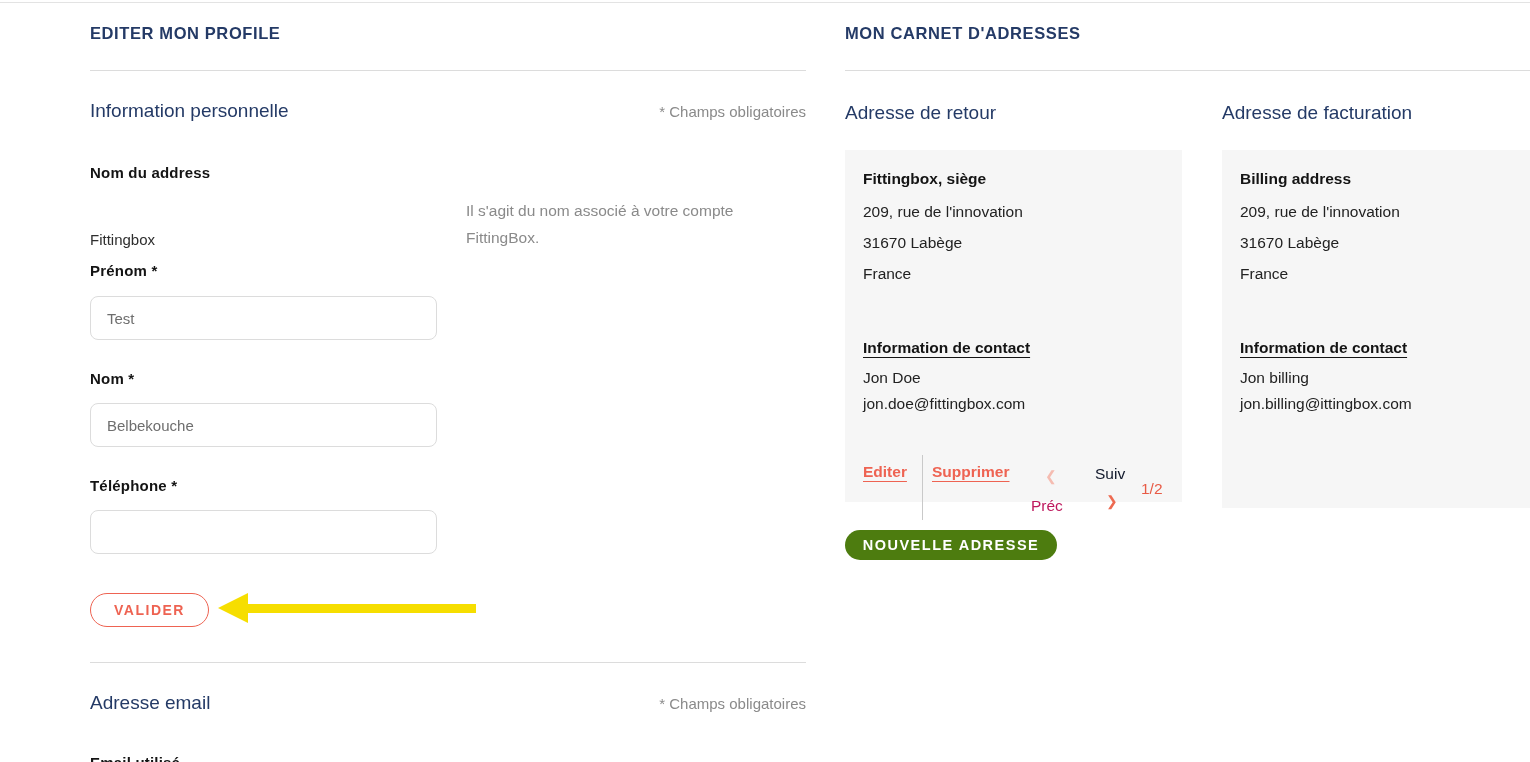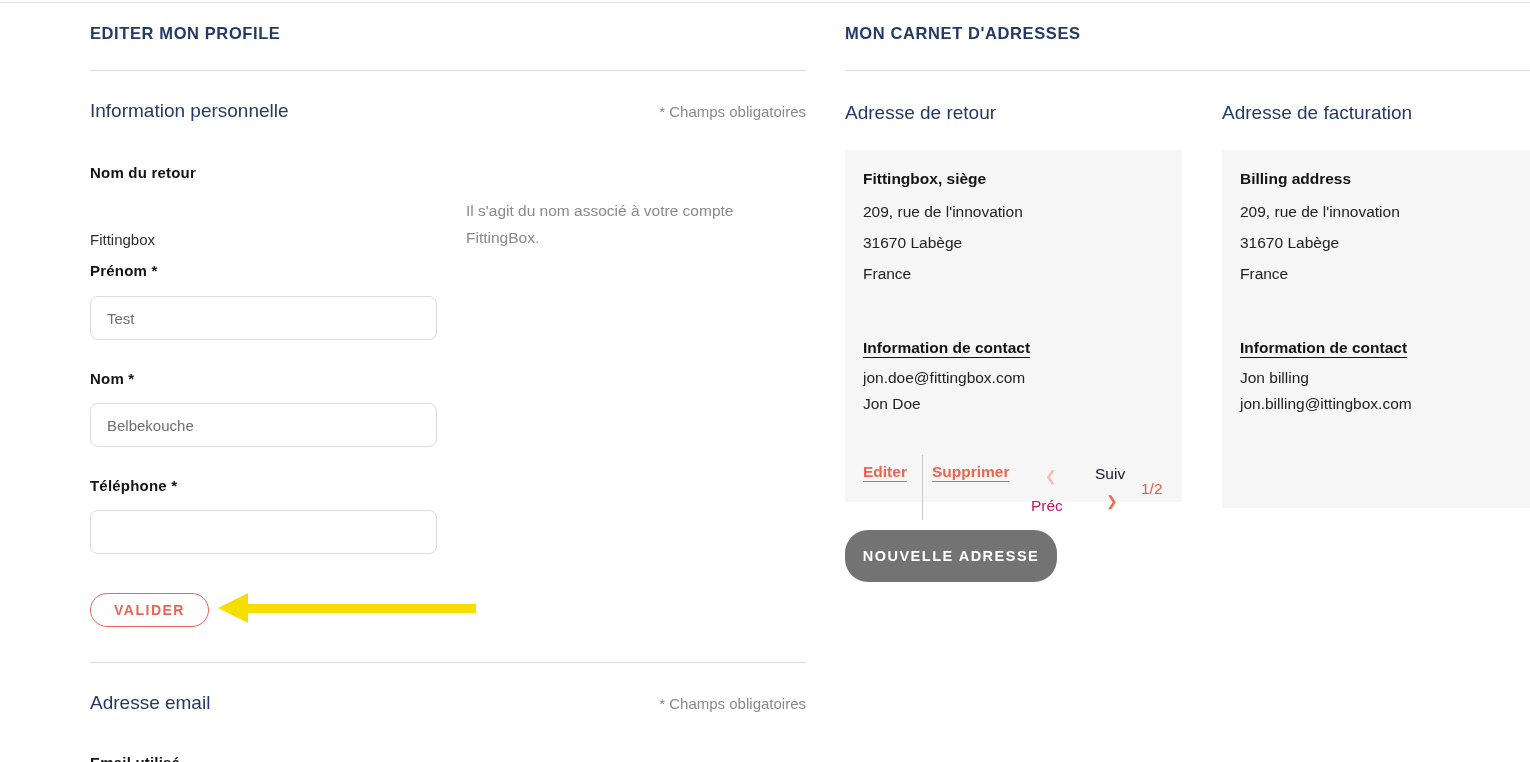--- a/index.html
+++ b/index.html
@@ -114,7 +114,7 @@
   <div class="abs sub-heading" style="left:90px; top:100px;">Information personnelle</div>
   <div class="abs required-note" style="left:90px; top:103px; width:716px;">* Champs obligatoires</div>
 
-  <div class="abs field-label" style="left:90px; top:164px;">Nom du retour</div>
+  <div class="abs field-label" style="left:90px; top:164px;">Nom du address</div>
   <div class="abs static-value" style="left:90px; top:211px;margin-top:20px;">Fittingbox</div>
   <div class="abs help-text" style="left:466px; top:197px;">Il s'agit du nom associé à votre compte FittingBox.</div>
 

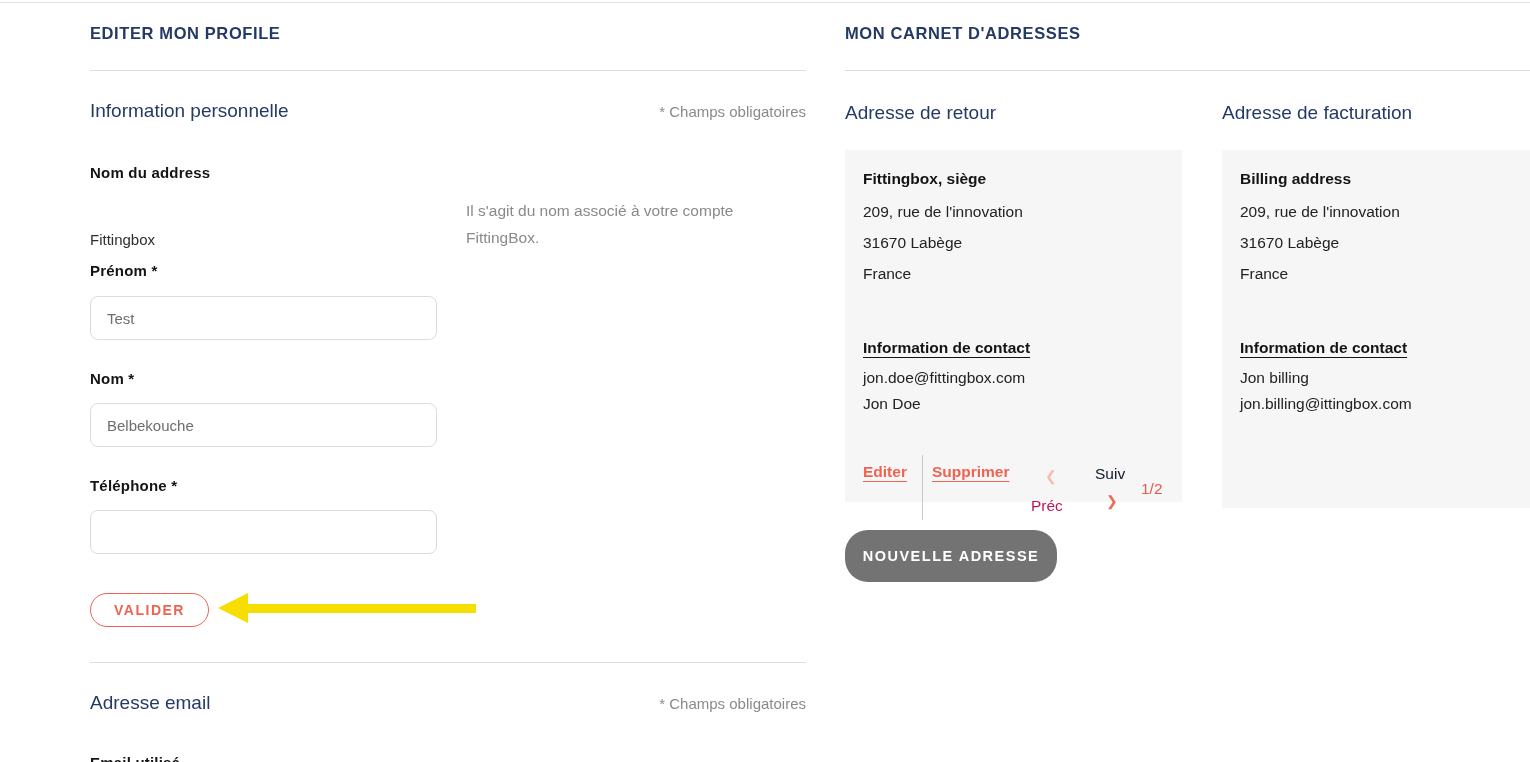--- a/index.html
+++ b/index.html
@@ -151,8 +151,8 @@
     <div class="card-line">31670 Labège</div>
     <div class="card-line">France</div>
     <div class="contact-heading">Information de contact</div>
+    <div class="contact-line">Jon Doe</div>
     <div class="contact-line">jon.doe@fittingbox.com</div>
-    <div class="contact-line">Jon Doe</div>
 
     <div class="card-footer">
       <span class="action-link" style="position:absolute; left:0; top:0;">Editer</span>

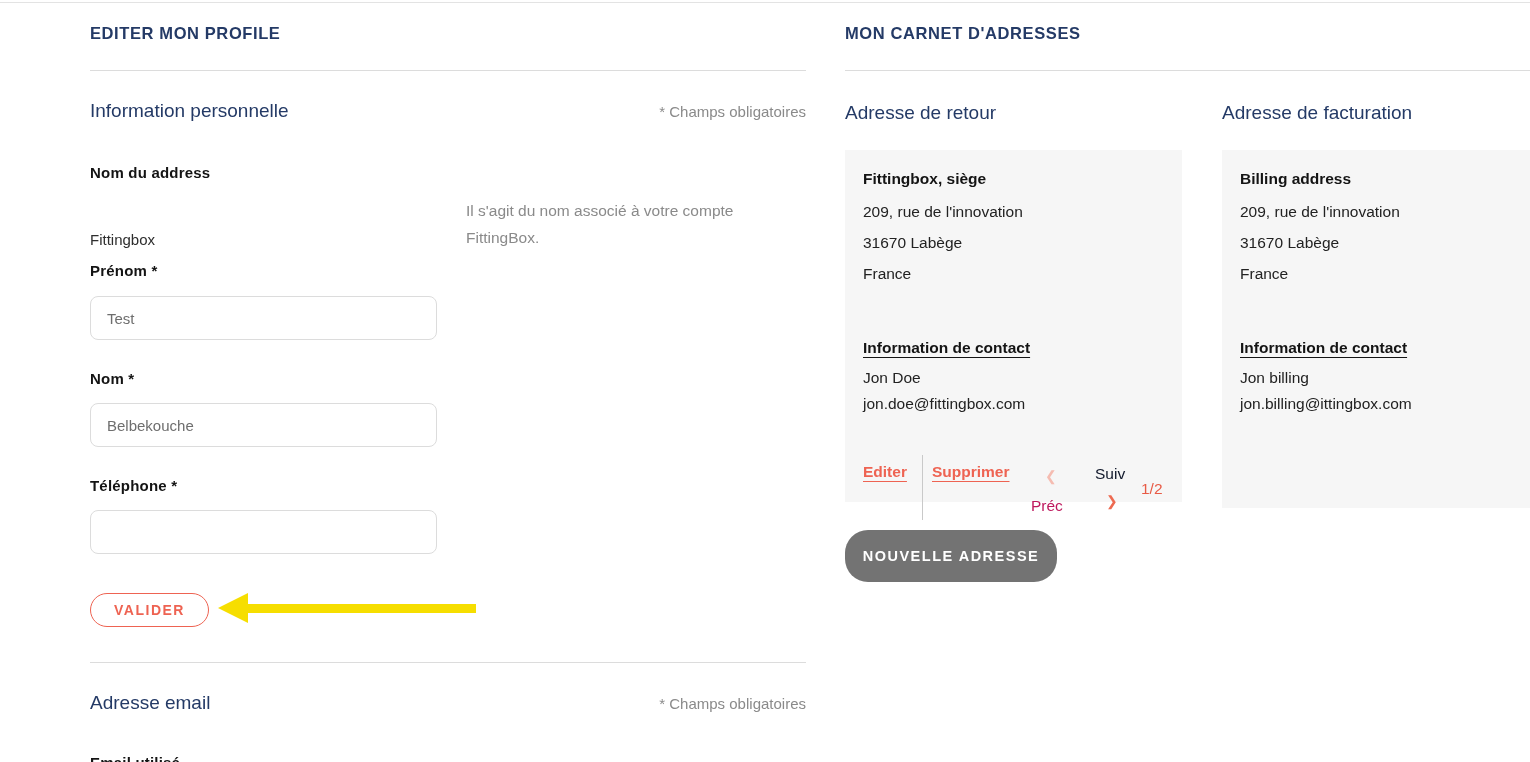--- a/index.html
+++ b/index.html
@@ -56,9 +56,9 @@
   }
   .btn-solid {
     display:flex; align-items:center; justify-content:center;
-    width:212px; height:52px;
+    width:212px; height:30px;
     border:none; border-radius:23px;
-    background:#737373; color:#ffffff;
+    background:#4d7c0f; color:#ffffff;
     font-size:14.5px; font-weight:700; letter-spacing:1.5px;
     font-family:"Liberation Sans","DejaVu Sans",sans-serif;
     cursor:pointer;

